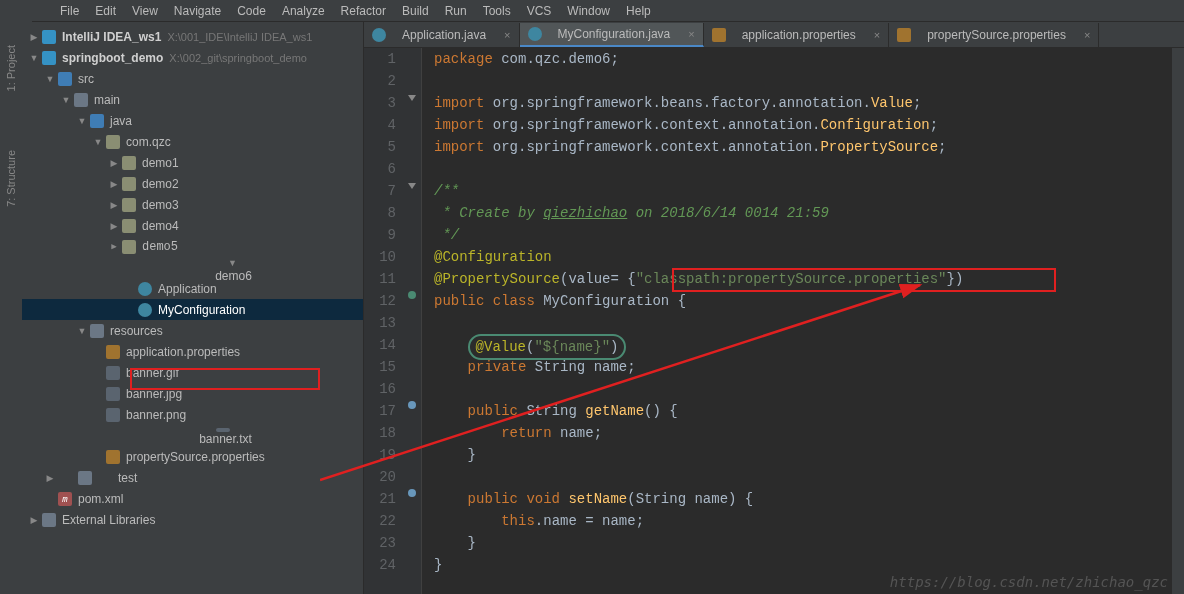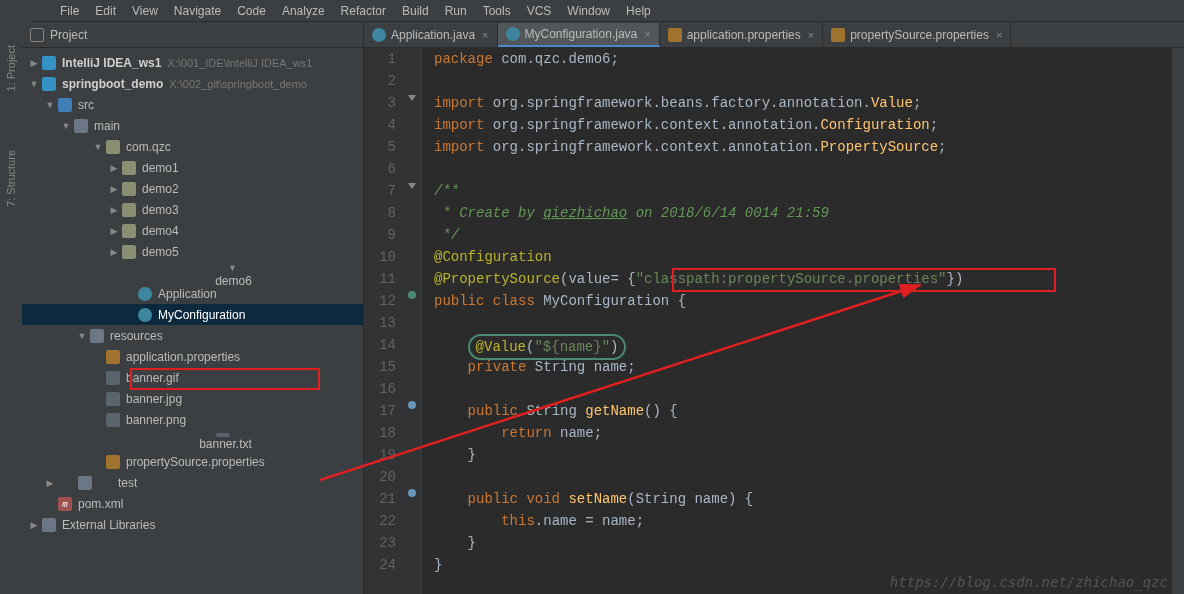--- a/index.html
+++ b/index.html
@@ -248,10 +248,6 @@
 <div class="main">
 
   <div class="project-panel">
-    <div class="project-header">
-      <span class="proj-header-icon"></span>
-      <span>Project</span>
-    </div>
     <div class="tree" id="tree">
         <div class="tree-row" style="padding-left: 6px;">
           <span class="arrow closed"></span>

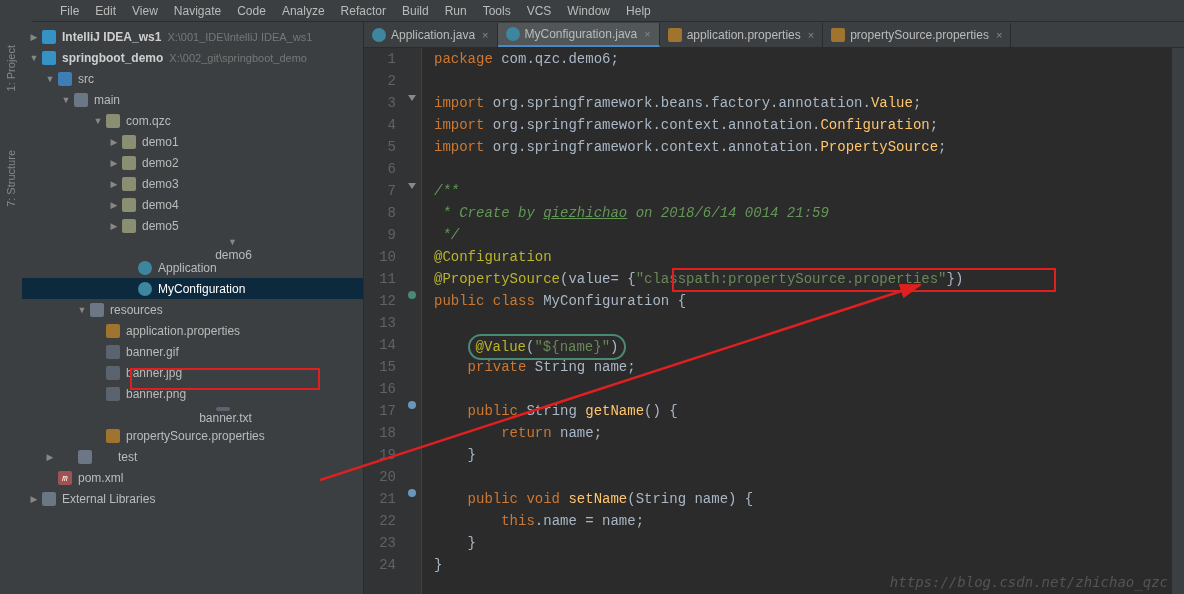--- a/index.html
+++ b/index.html
@@ -139,7 +139,7 @@
   background: #3c3f41;
   border-right: 1px solid #2b2b2b;
   cursor: pointer;
-  gap: 5px;
+  gap: 16px;
   font-size: 12px;
 }
 .tab.active {

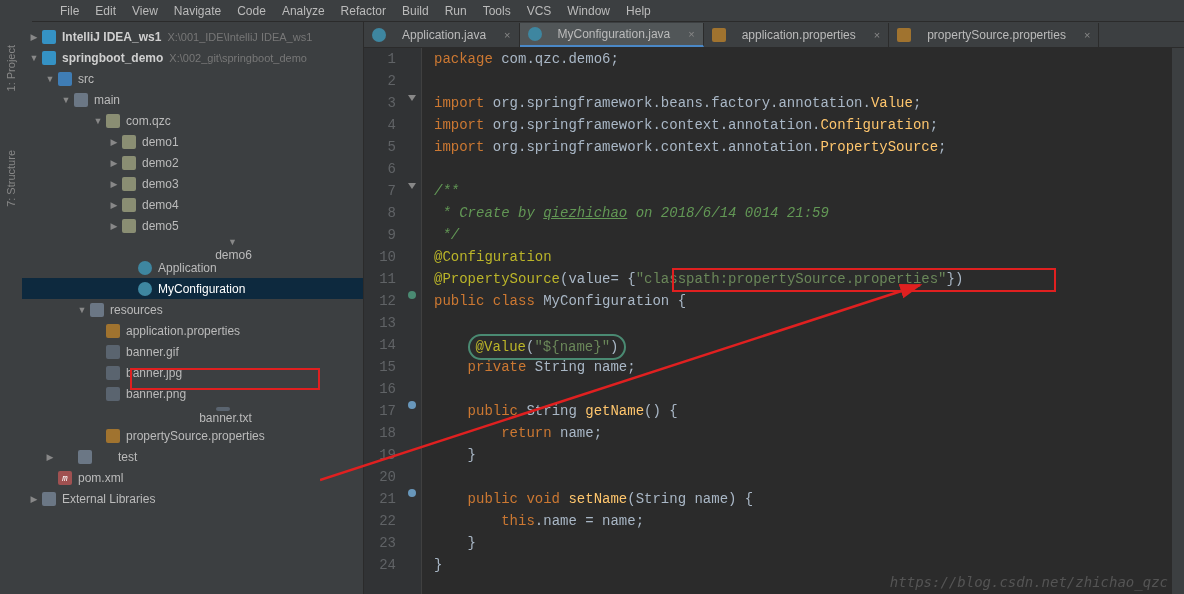--- a/index.html
+++ b/index.html
@@ -270,6 +270,11 @@
           <span class="arrow open"></span>
           <span class="file-icon fi-folder"></span>
           <span class="tree-label">main</span>
+        </div>
+        <div class="tree-row" style="padding-left: 54px;">
+          <span class="arrow open"></span>
+          <span class="file-icon fi-folder-src"></span>
+          <span class="tree-label">java</span>
         </div>
         <div class="tree-row" style="padding-left: 70px;">
           <span class="arrow open"></span>

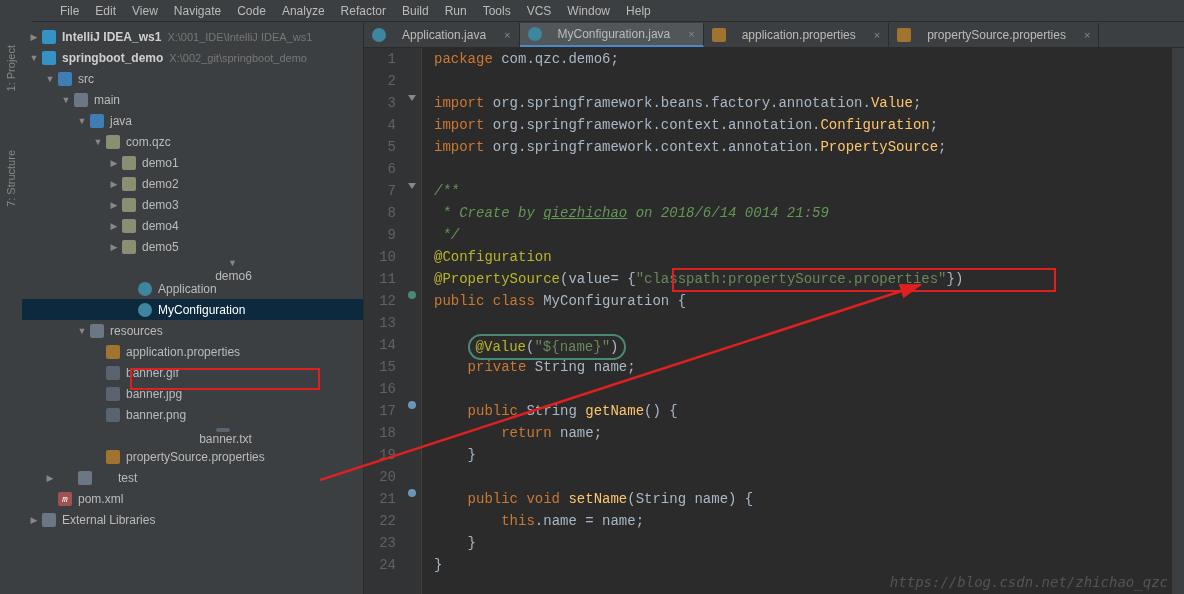--- a/index.html
+++ b/index.html
@@ -301,7 +301,7 @@
           <span class="file-icon fi-package"></span>
           <span class="tree-label">demo4</span>
         </div>
-        <div class="tree-row" style="padding-left: 86px;">
+        <div class="tree-row" style="padding-left: 86px; font-family: Liberation Mono, monospace;">
           <span class="arrow closed"></span>
           <span class="file-icon fi-package"></span>
           <span class="tree-label">demo5</span>

